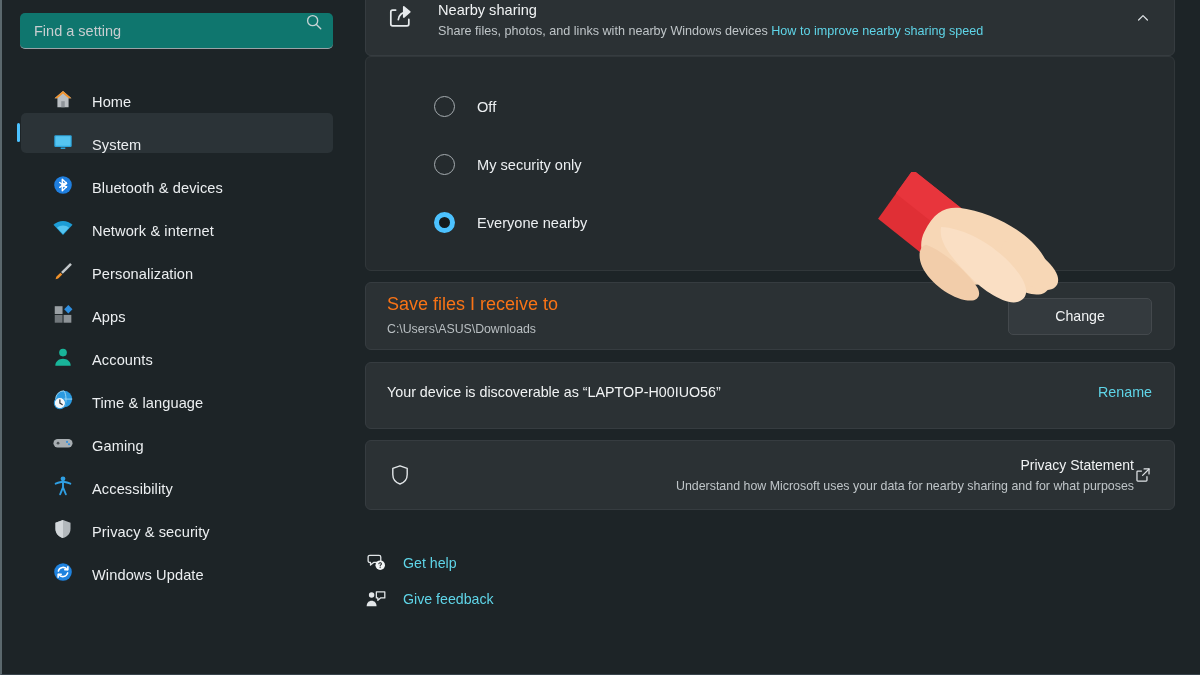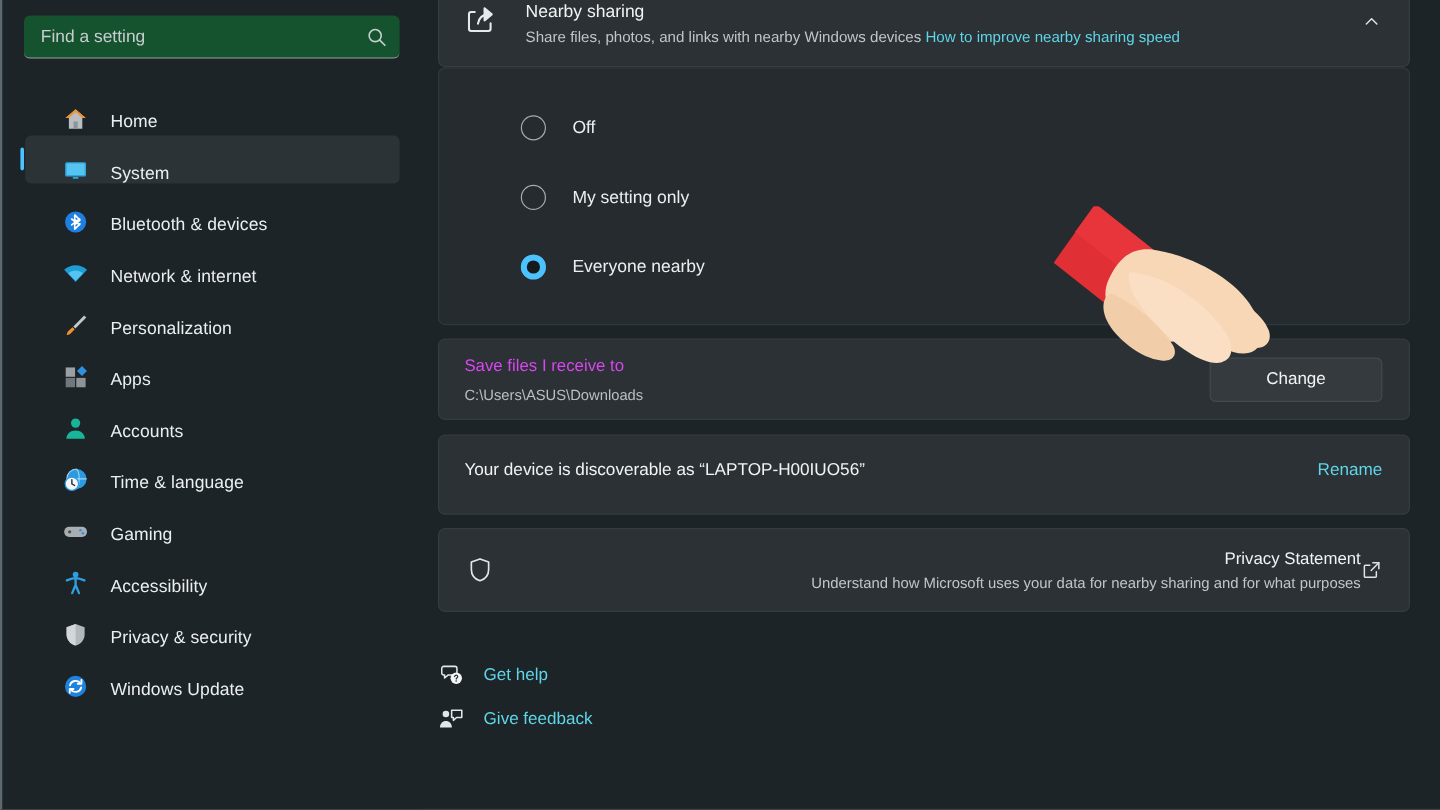--- a/index.html
+++ b/index.html
@@ -29,11 +29,10 @@
     position: absolute;
     left: 18px; top: 13px;
     width: 313px; height: 36px;
-    background: #14532d;
+    background: #0f766e;
     border-radius: 5px;
     border-bottom: 1px solid #9aa3a8;
     display: flex;
-    align-items: center;
     padding: 0 10px 0 14px;
   }
   .search-input {

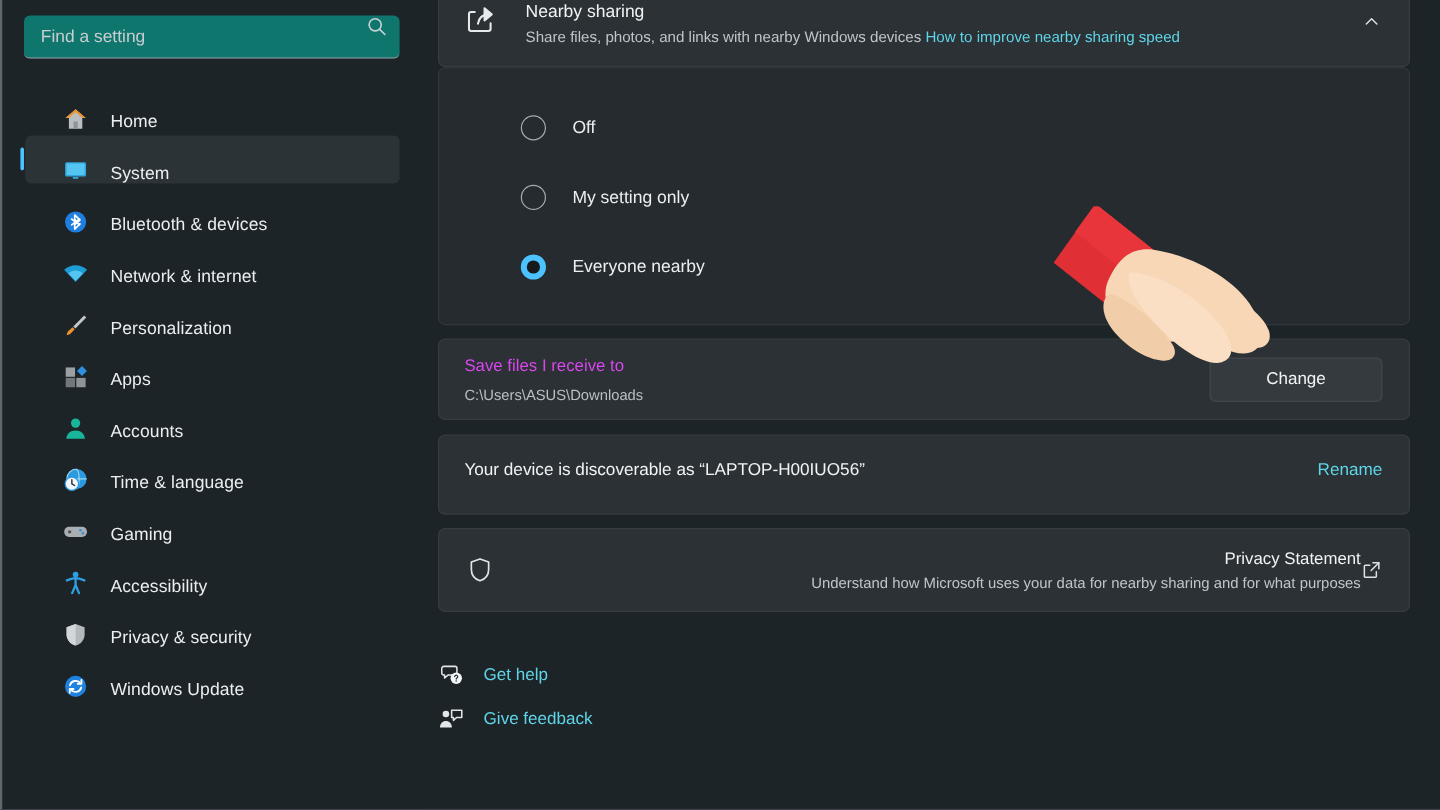--- a/index.html
+++ b/index.html
@@ -395,7 +395,7 @@
 
       <div class="radio-row">
         <span class="radio-outer"></span>
-        <span class="radio-label">My setting only</span>
+        <span class="radio-label">My security only</span>
       </div>
 
       <div class="radio-row">

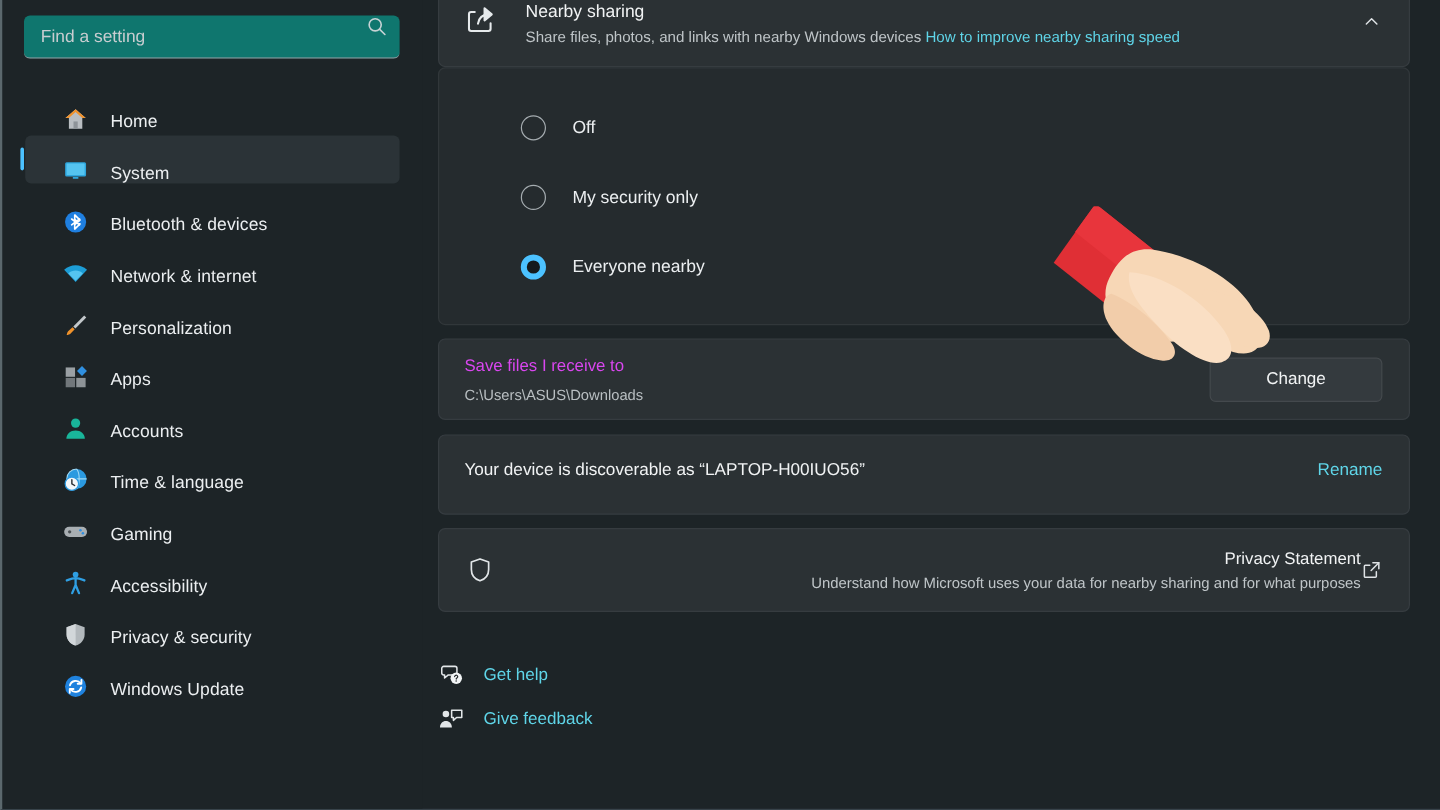--- a/index.html
+++ b/index.html
@@ -155,7 +155,7 @@
     padding: 0 22px 0 21px;
   }
   .save-text { flex: 1; }
-  .save-title { color: #d946ef; font-size: 14px; line-height: 19px; }
+  .save-title { color: #f97316; font-size: 18px; line-height: 19px; }
   .save-path { color: #b9bfc2; font-size: 12.3px; line-height: 18px; margin-top: 6px; }
   .change-btn {
     width: 144px; height: 37px;

